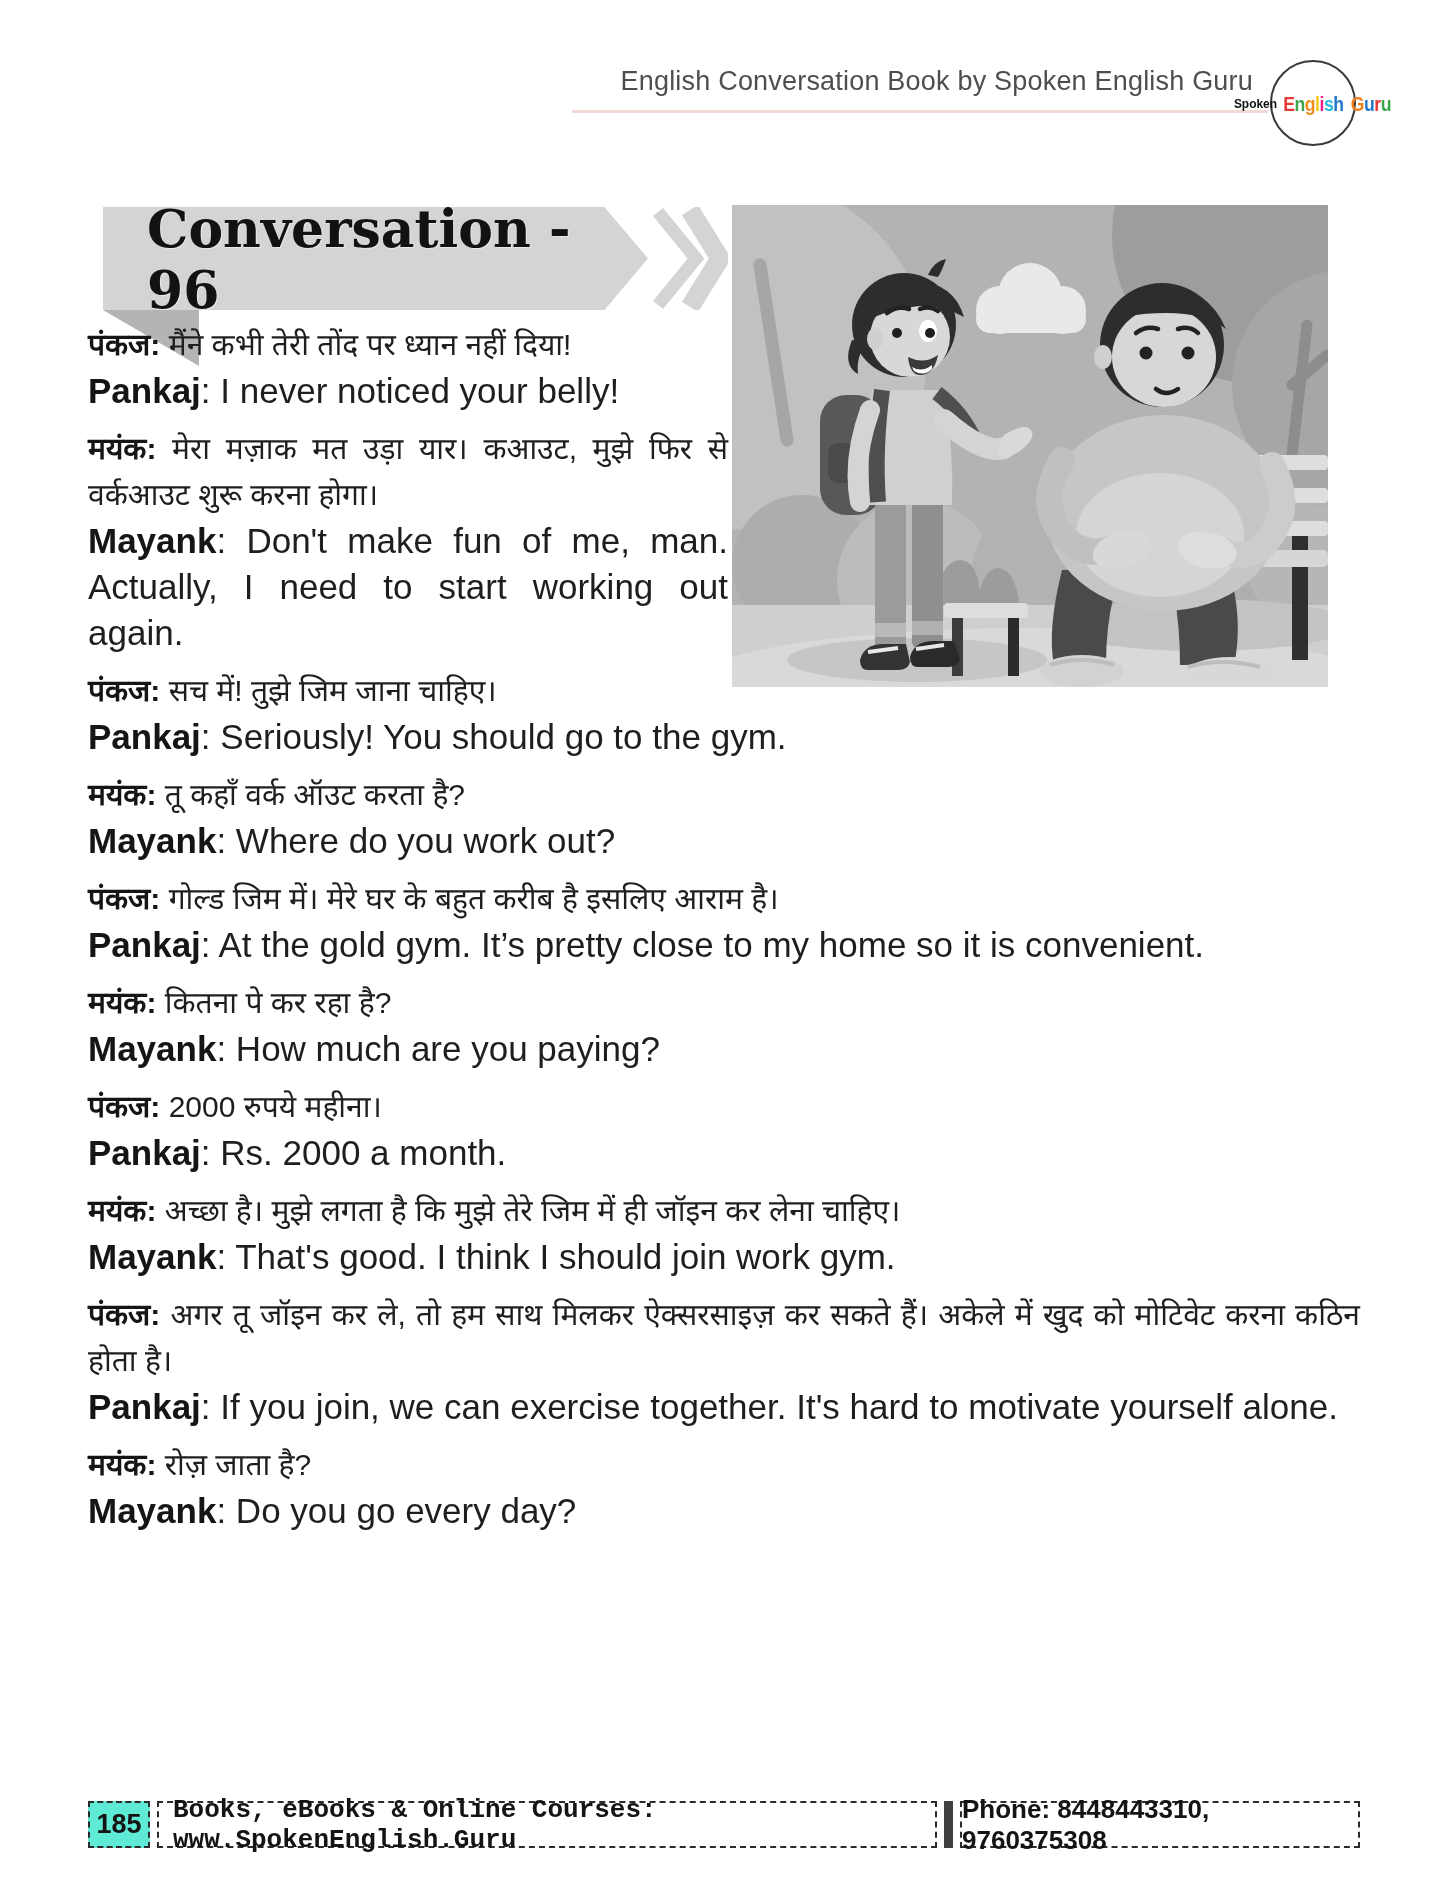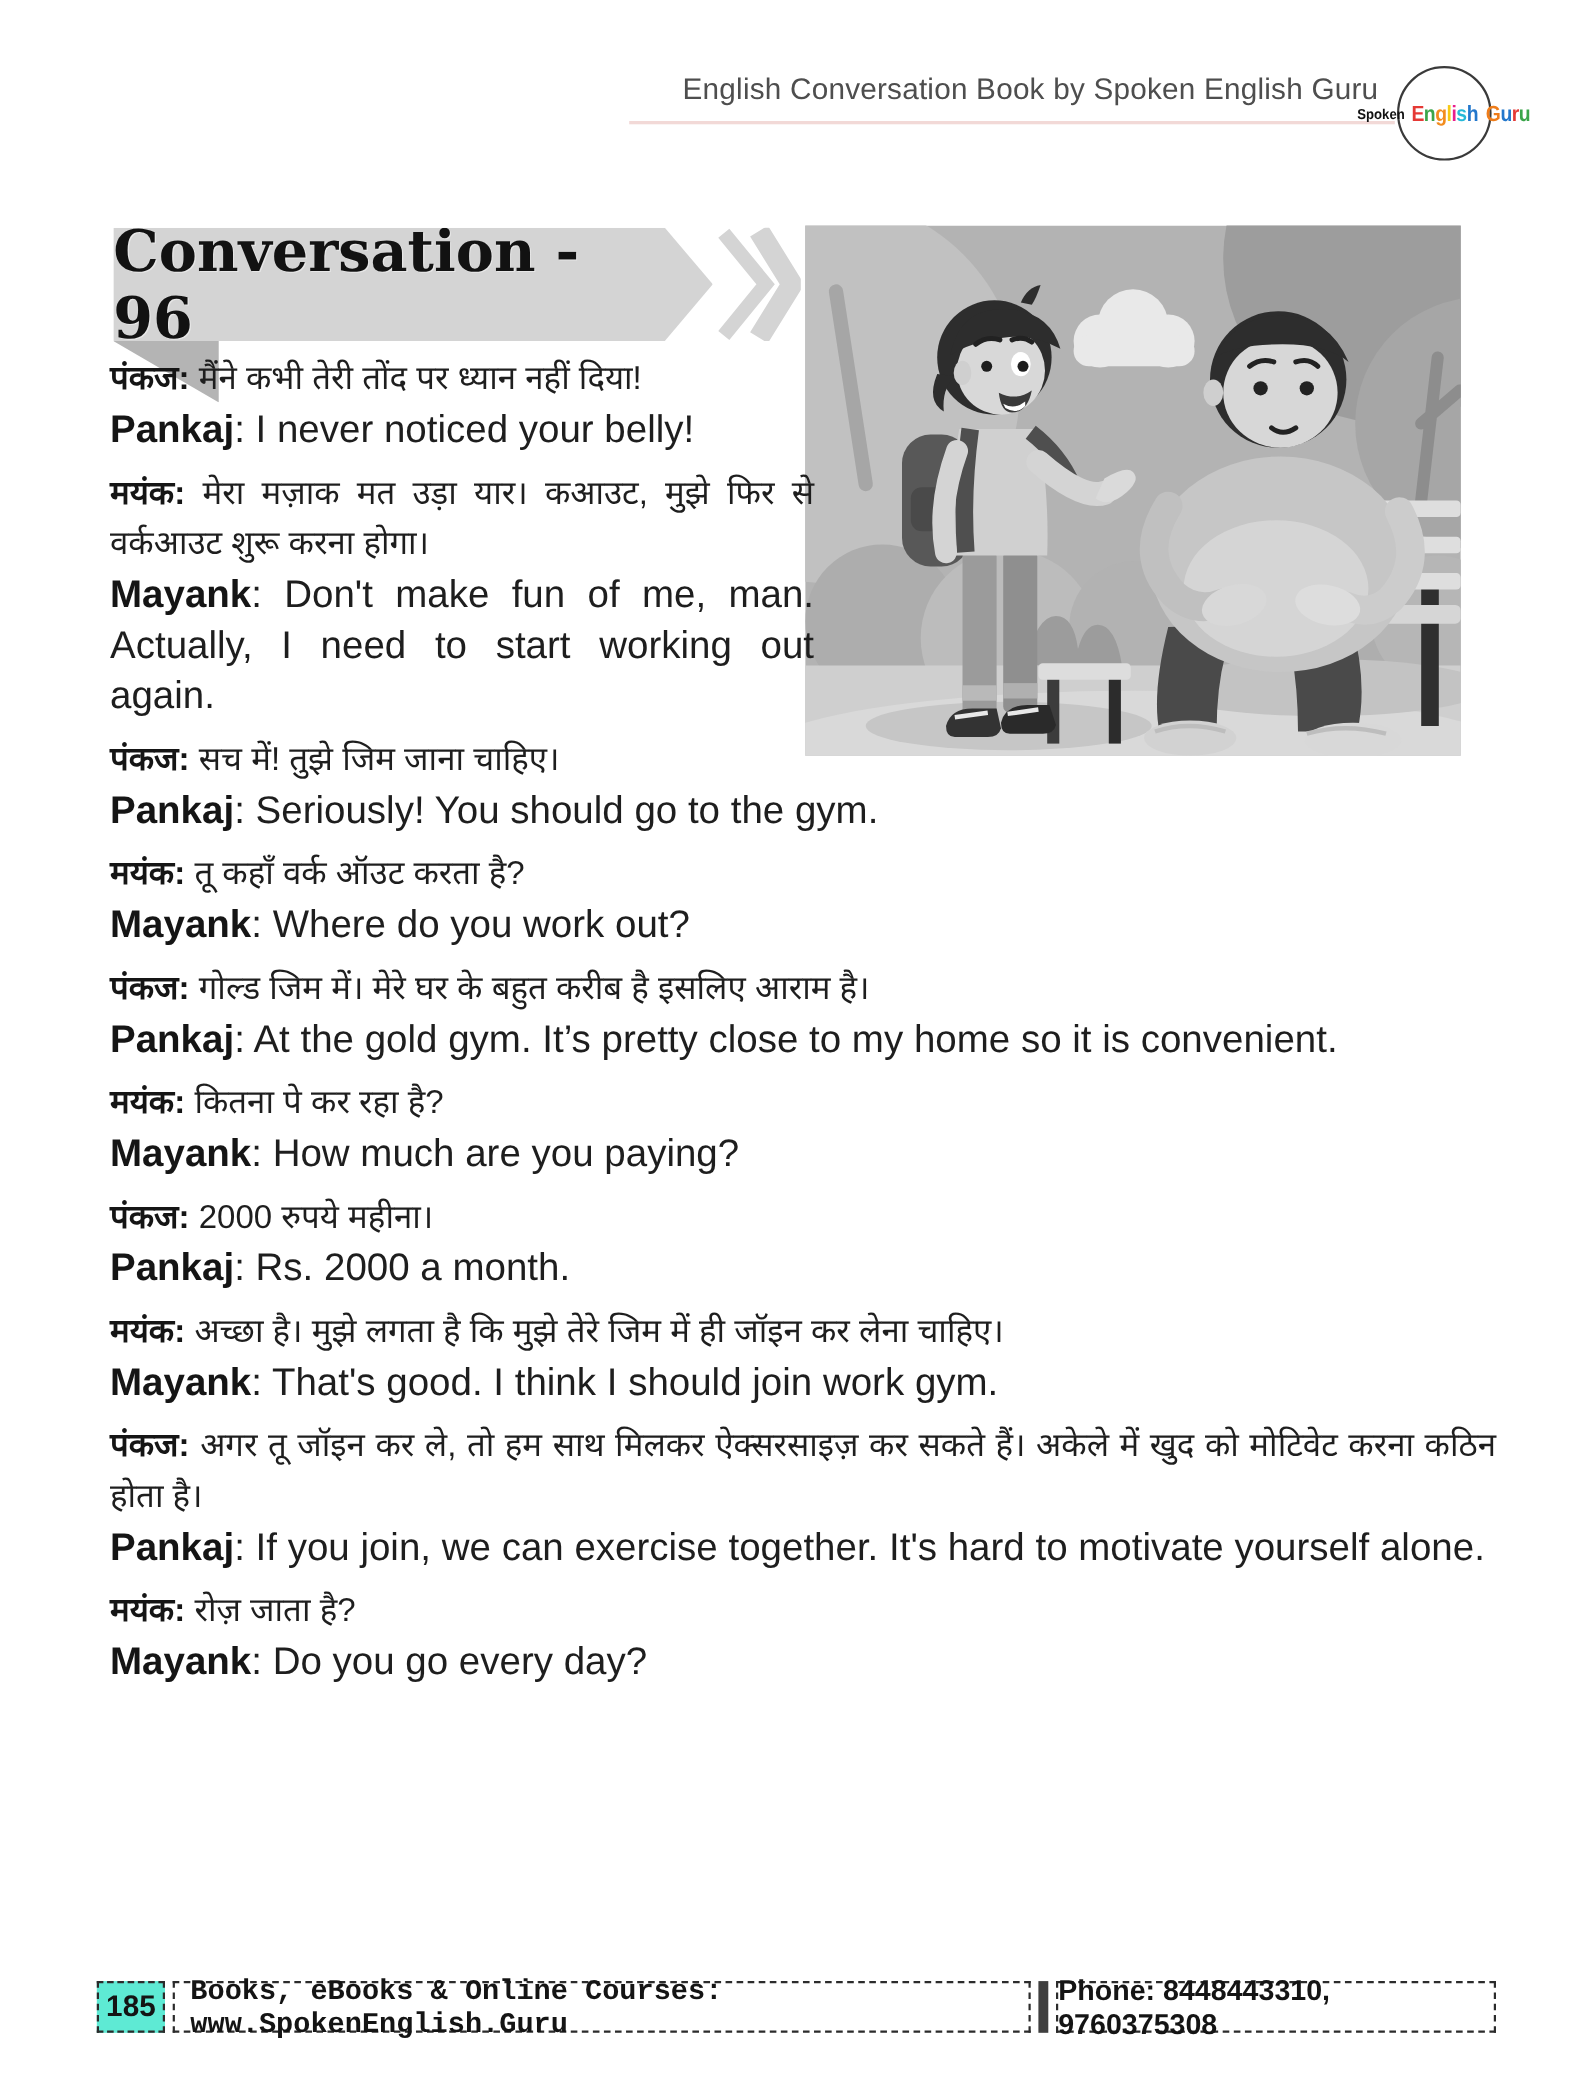--- a/index.html
+++ b/index.html
@@ -31,7 +31,7 @@
     position:absolute; left:103px; top:207px; width:545px; height:103px;
     background:#d4d4d4;
     clip-path:polygon(0 0, 92% 0, 100% 50%, 92% 100%, 0 100%);
-    display:flex; align-items:center; justify-content:center; padding-right:55px;
+    display:flex; align-items:center; justify-content:center; padding-right:55px;padding-left:44px;
   }
   .banner-title {
     font-family:"DejaVu Serif", serif; font-size:52px; font-weight:700; color:#121212;

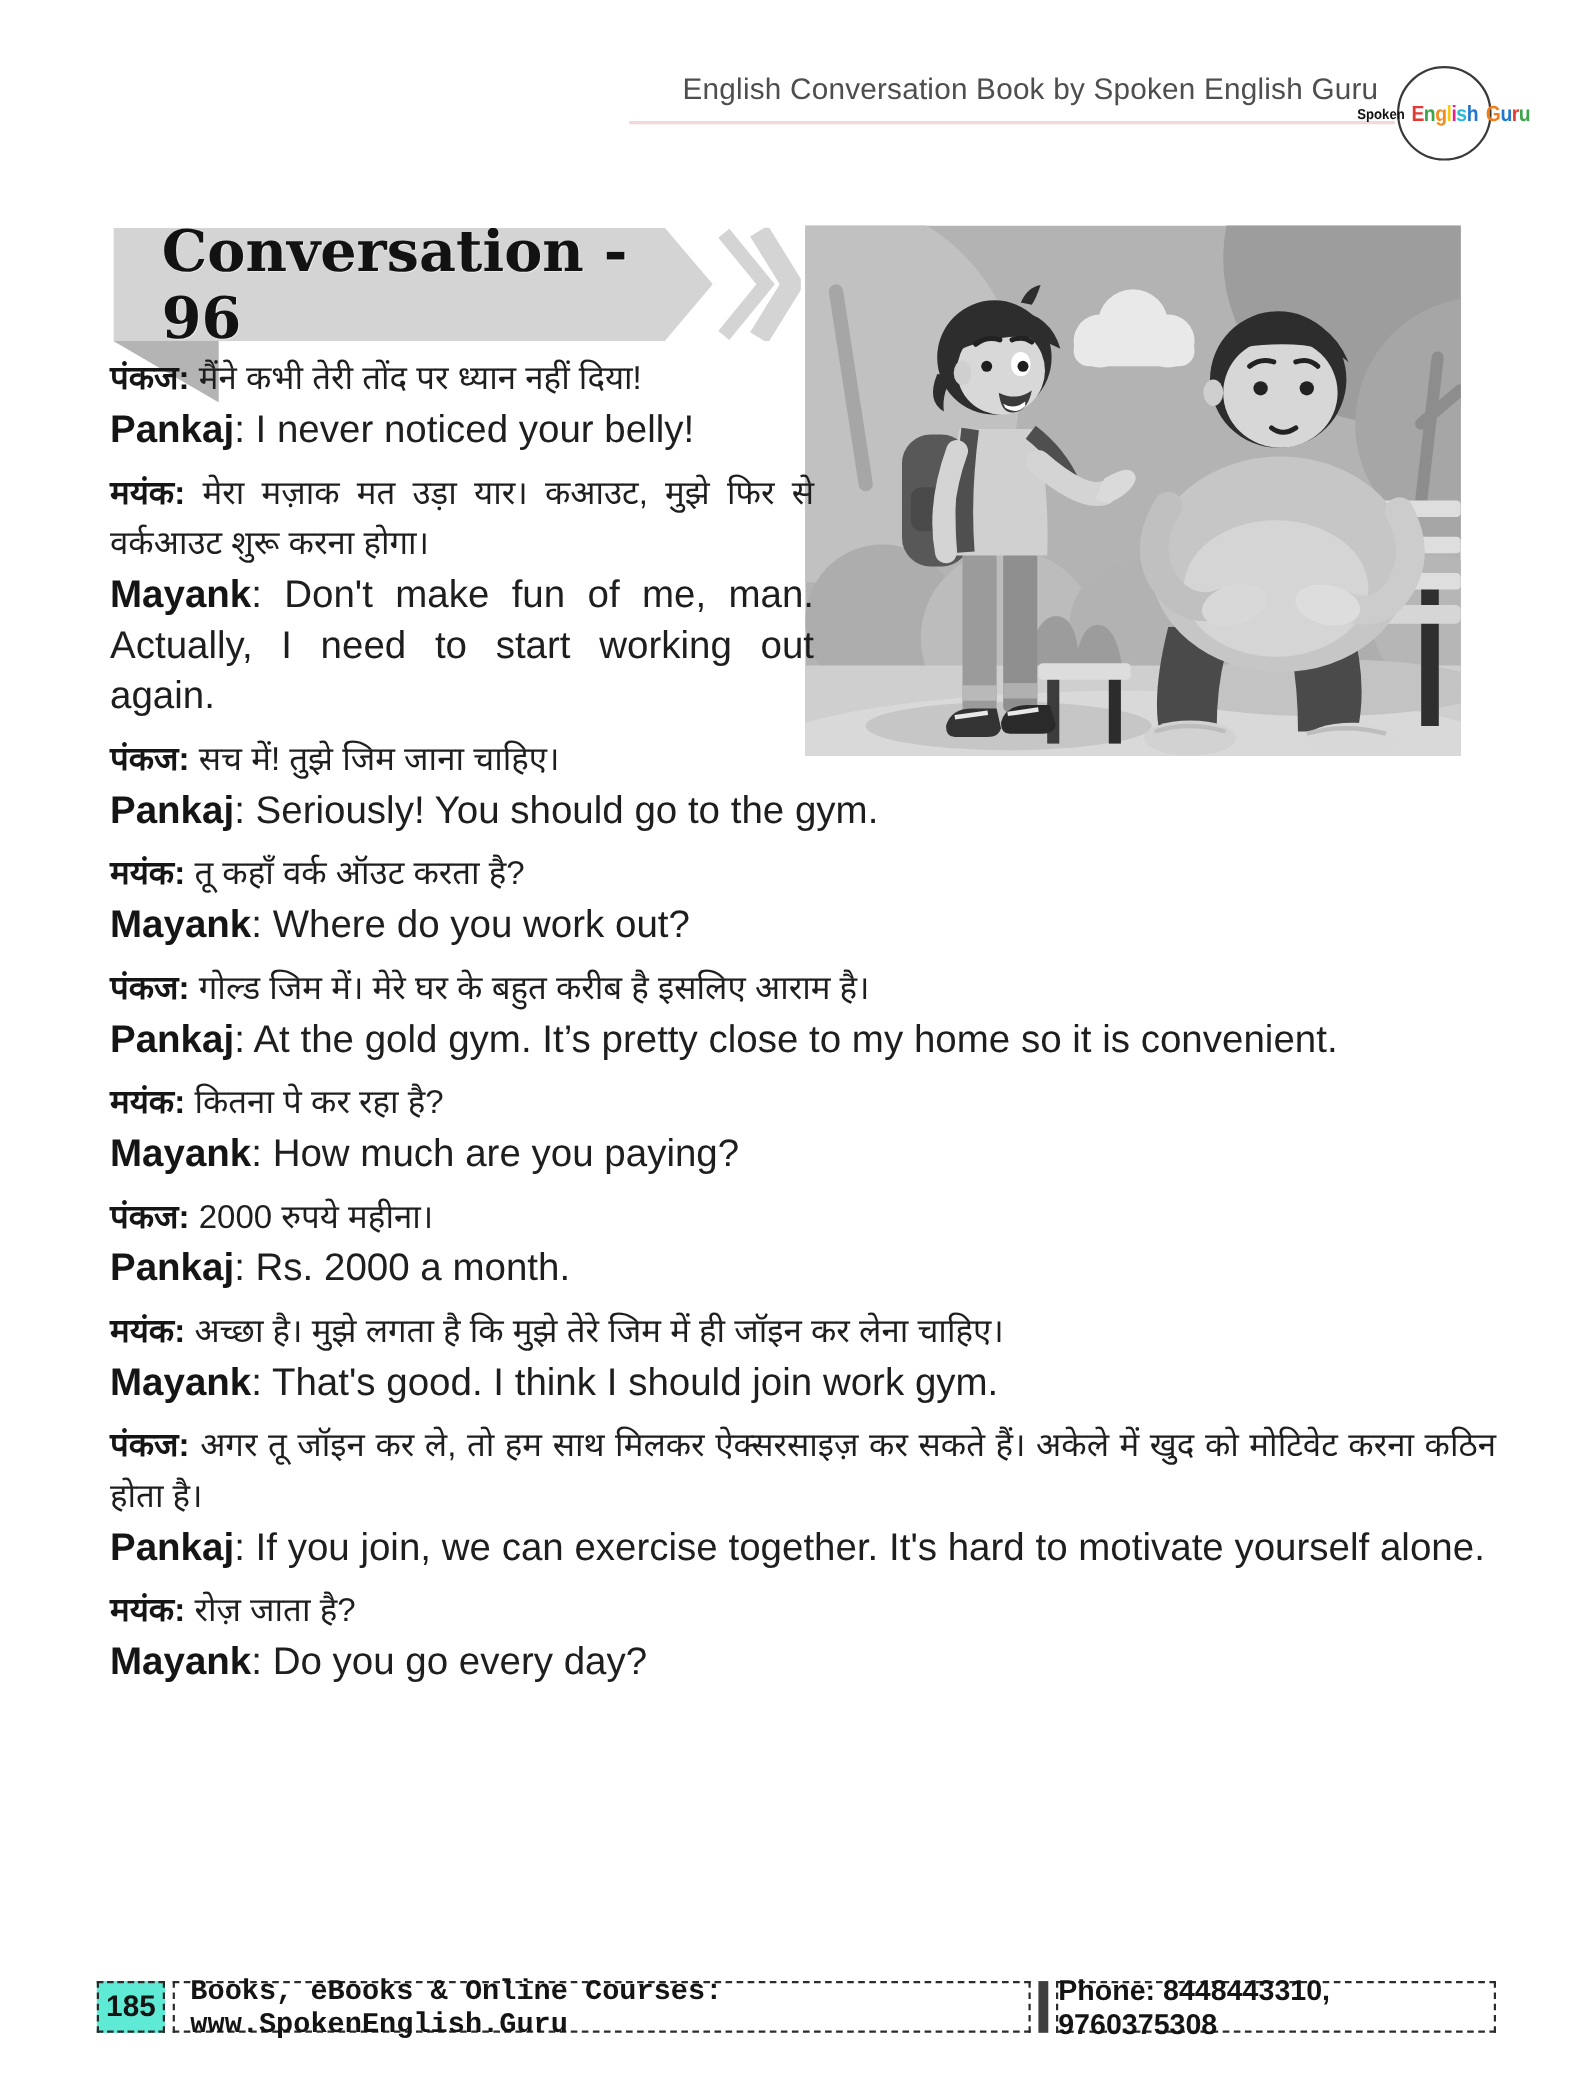--- a/index.html
+++ b/index.html
@@ -46,7 +46,7 @@
   .illustration { position:absolute; left:732px; top:205px; width:596px; height:482px; }
   
   .dialogue { position:absolute; left:88px; top:322px; width:1272px; }
-  .para { margin-bottom:12px;margin-left:12px; }
+  .para { margin-bottom:12px; }
   .para.narrow { max-width:640px; }
   .para.justify .hi, .para.justify .en { text-align:justify; }
   .hi { font-size:30px; line-height:46px; }

